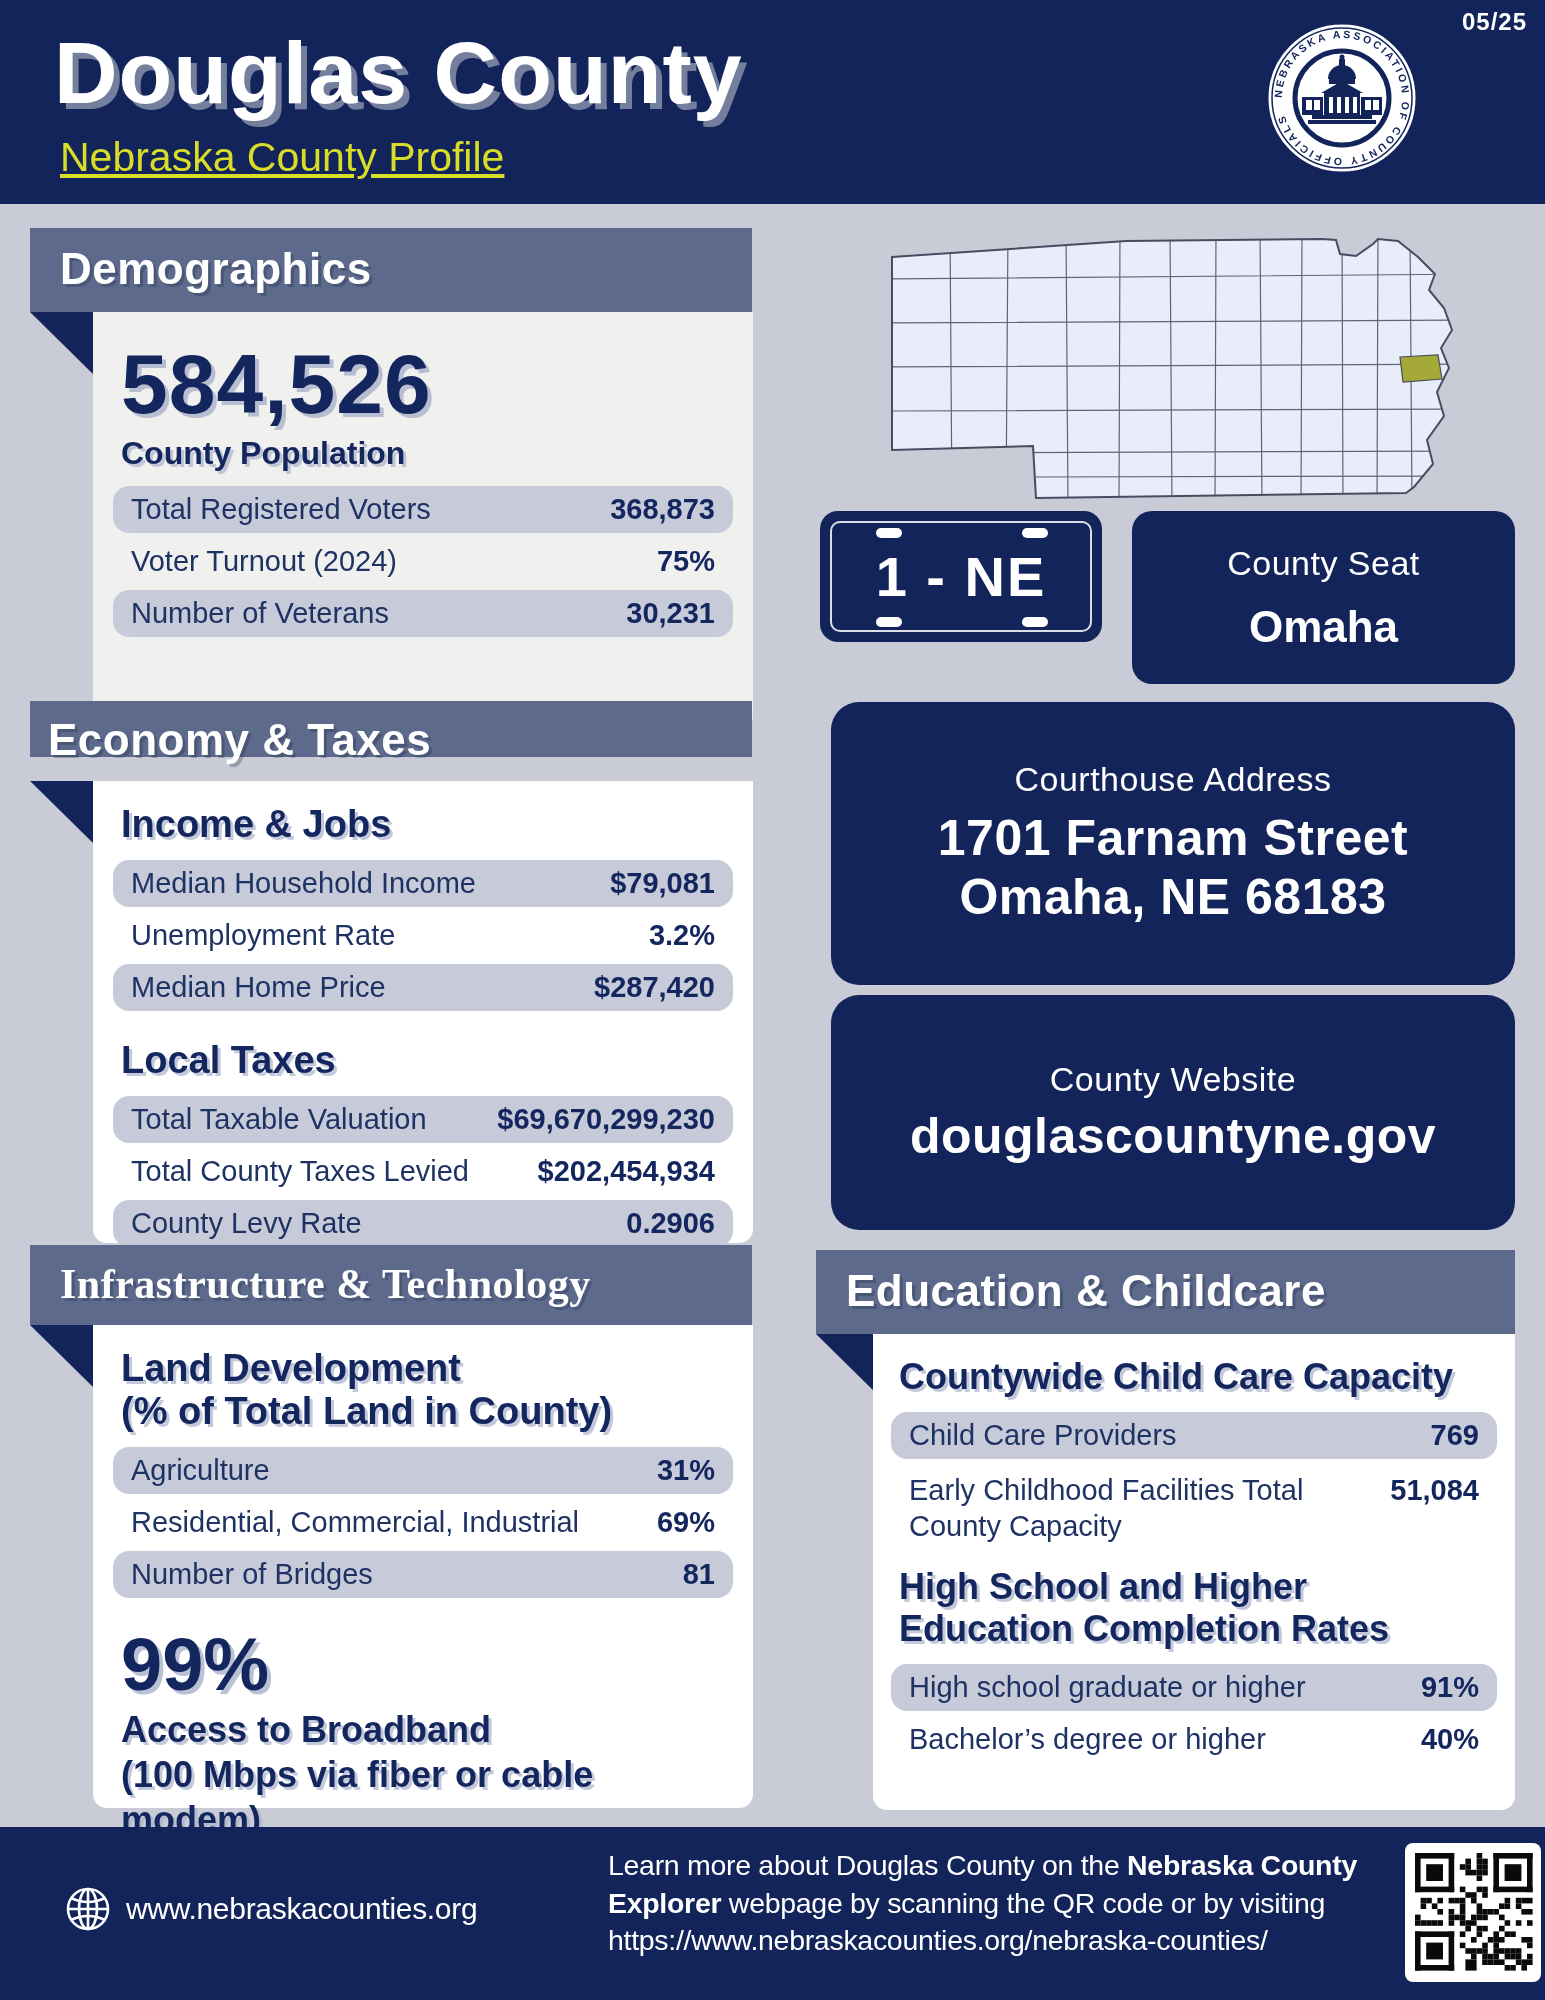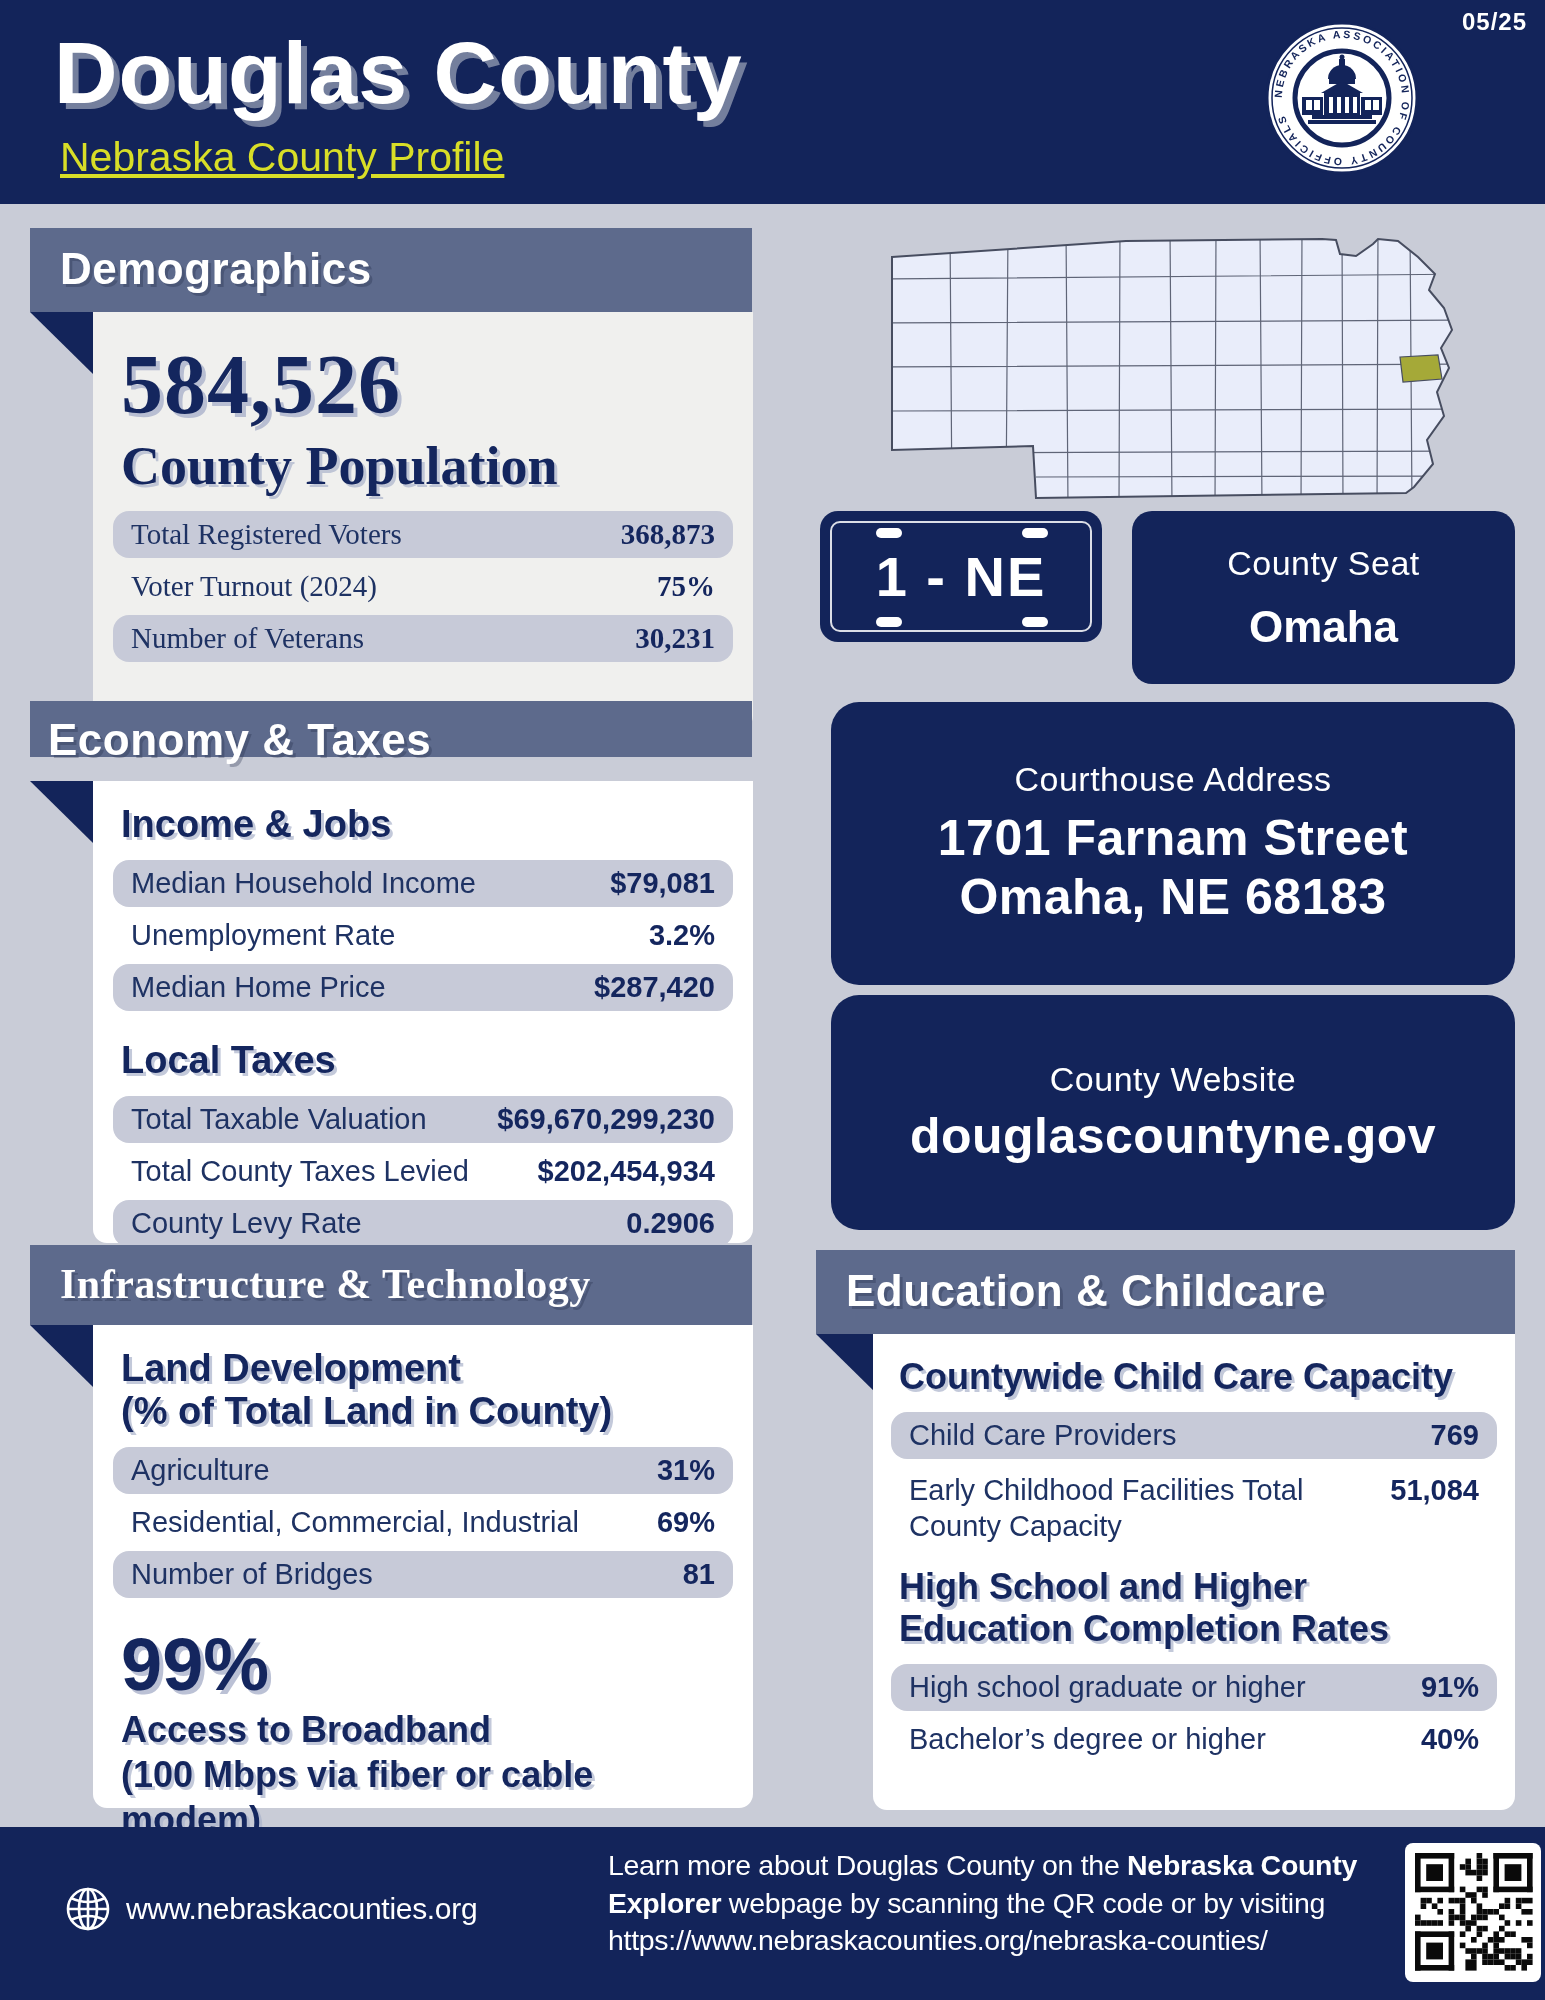--- a/index.html
+++ b/index.html
@@ -126,7 +126,7 @@
     <span>Demographics</span>
   </div>
   <div class="notch" style="left:30px;top:312px;"></div>
-  <div class="panel" style="left:93px;top:312px;width:660px;height:418px;background:var(--offwhite);font-family:Liberation Serif, serif;">
+  <div class="panel" style="left:93px;top:312px;width:660px;height:418px;background:var(--offwhite);">
     <div class="big-num">584,526</div>
     <div class="big-label">County Population</div>
     <div class="rows">

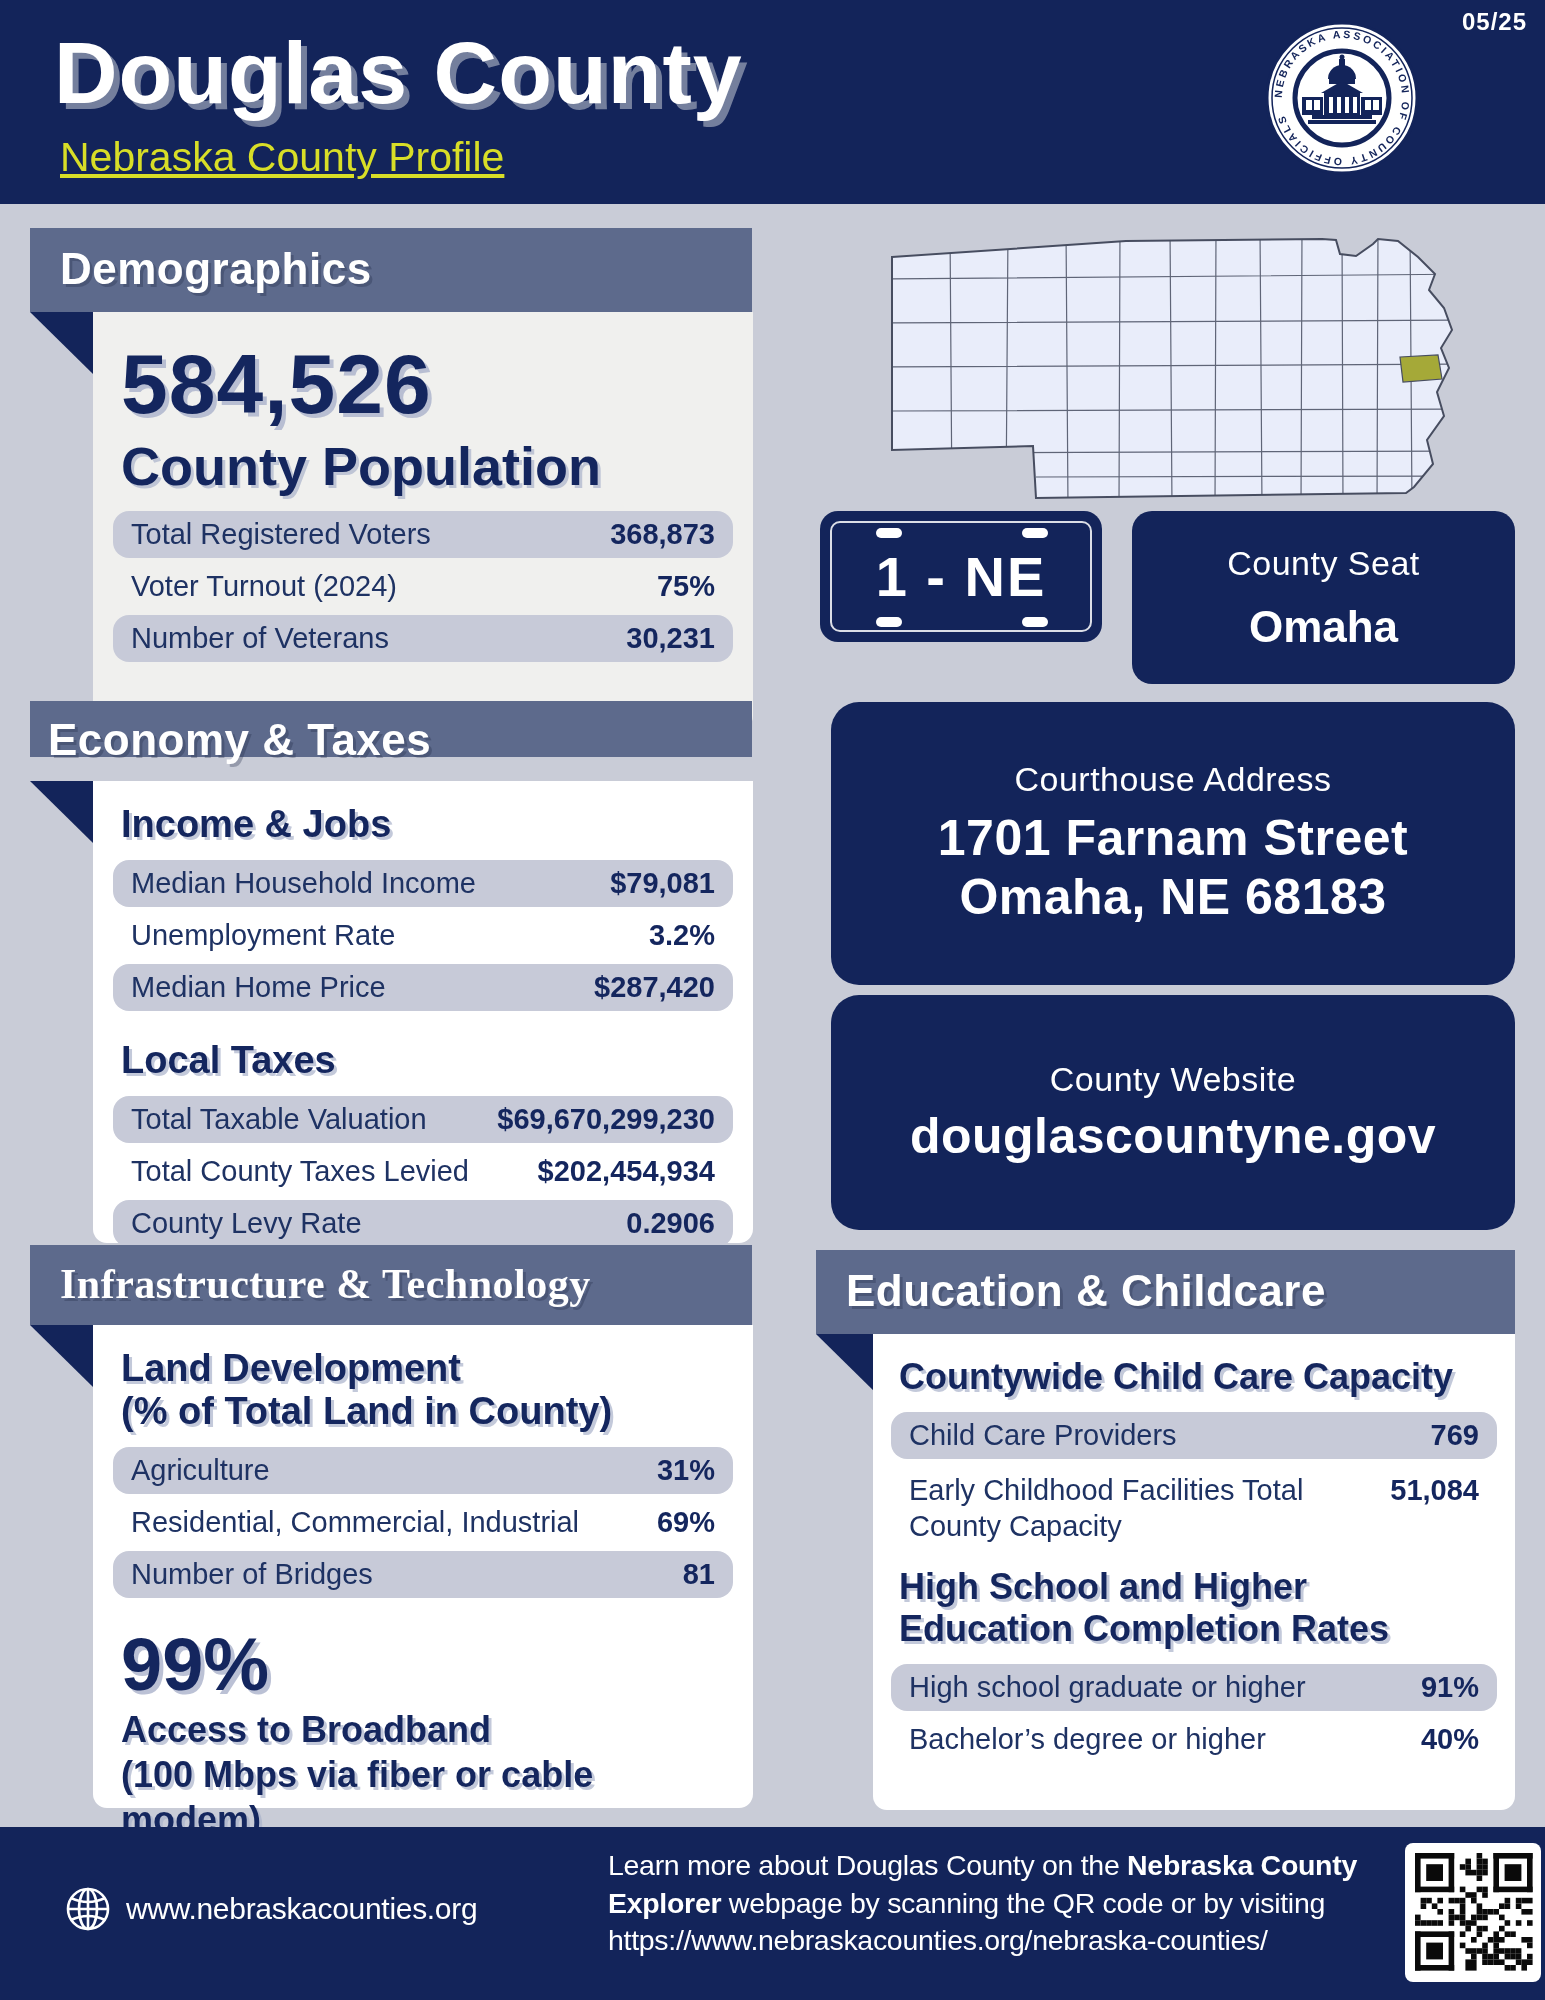--- a/index.html
+++ b/index.html
@@ -34,7 +34,7 @@
 
   .big-num{font-size:84px;font-weight:bold;color:var(--navy-text);margin:10px 0 0 8px;
            text-shadow:4px 4px 0 rgba(170,178,203,.8);letter-spacing:1px;}
-  .big-label{font-size:54px;font-weight:bold;color:var(--navy-text);margin:2px 0 0 8px;
+  .big-label{font-size:32px;font-weight:bold;color:var(--navy-text);margin:2px 0 0 8px;
              text-shadow:3px 3px 0 rgba(170,178,203,.7);}
   .p-head{font-size:38px;font-weight:bold;color:var(--navy-text);margin:8px 0 0 8px;
           text-shadow:3px 3px 0 rgba(170,178,203,.7);}

